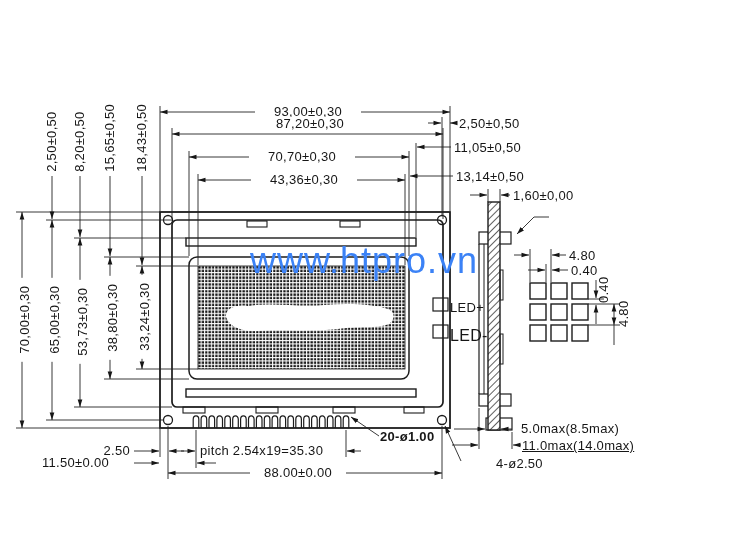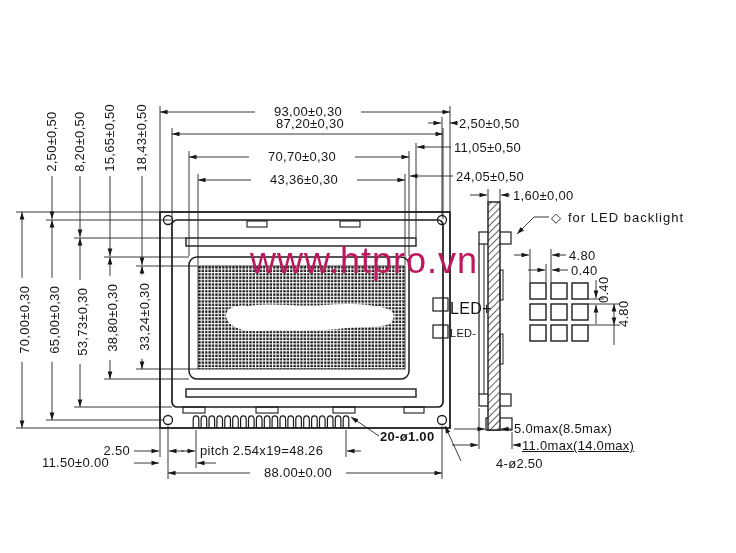--- a/index.html
+++ b/index.html
@@ -194,7 +194,7 @@
 
 <div class="lbl" style="left:459px;top:117px;">2,50±0,50</div>
 <div class="lbl" style="left:454px;top:141px;">11,05±0,50</div>
-<div class="lbl" style="left:456px;top:170px;">24,05±0,50</div>
+<div class="lbl" style="left:456px;top:170px;">13,14±0,50</div>
 
 <div class="lbl" style="left:450px;top:301px;font-size:16px;">LED+</div>
 <div class="lbl" style="left:450px;top:328px;font-size:11px;">LED-</div>

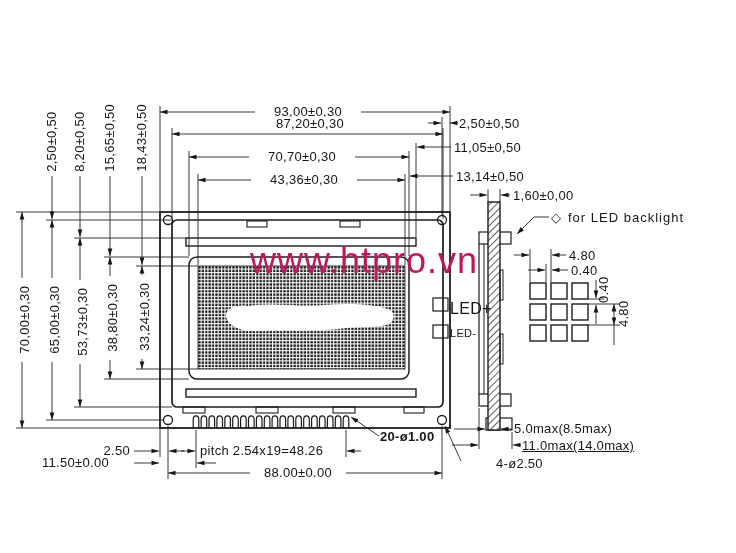--- a/index.html
+++ b/index.html
@@ -200,7 +200,6 @@
 <div class="lbl" style="left:450px;top:328px;font-size:11px;">LED-</div>
 
 <div class="lbl" style="left:513px;top:189px;">1,60±0,00</div>
-<div class="lbl note" style="left:551px;top:211px;letter-spacing:1px;"><span class="sym">◇</span><span>for LED backlight</span></div>
 <div class="lbl" style="left:514px;top:422px;">5.0max(8.5max)</div>
 <div class="lbl" style="left:522px;top:439px;text-decoration:underline;">11.0max(14.0max)</div>
 

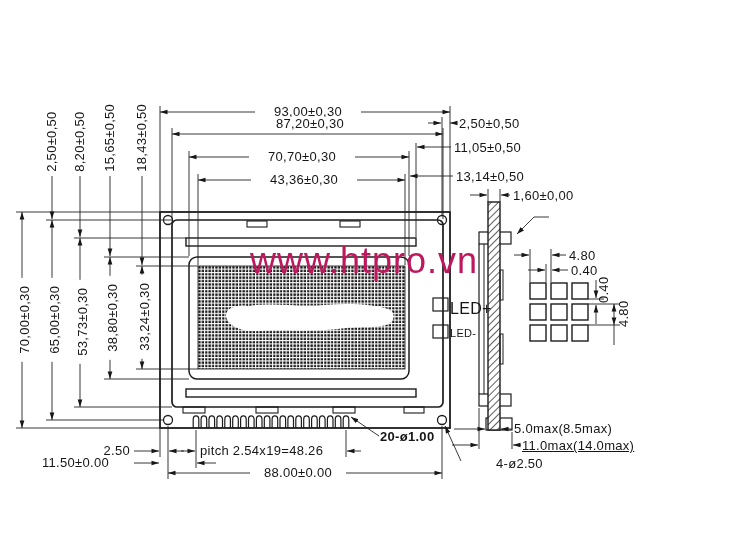--- a/index.html
+++ b/index.html
@@ -13,7 +13,7 @@
   .rgt{text-align:right;}
   .rot{transform:rotate(-90deg);transform-origin:center center;}
   .wm{position:absolute;left:250px;top:240px;font-size:36px;letter-spacing:1px;
-      color:#be185d;font-weight:400;}
+      color:#3b82f6;font-weight:400;}
   .note .sym{margin-right:6px;}
 </style>
 </head>

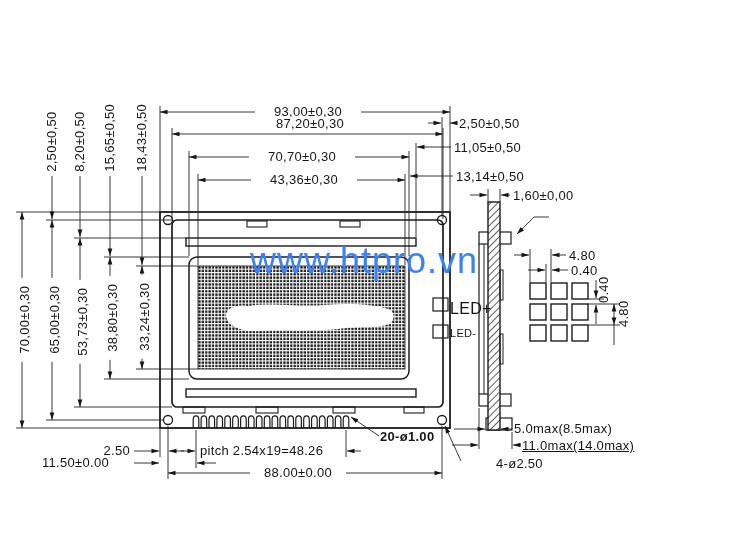--- a/index.html
+++ b/index.html
@@ -196,7 +196,7 @@
 <div class="lbl" style="left:454px;top:141px;">11,05±0,50</div>
 <div class="lbl" style="left:456px;top:170px;">13,14±0,50</div>
 
-<div class="lbl" style="left:450px;top:301px;font-size:16px;">LED+</div>
+<div class="lbl" style="left:450px;top:301px;font-size:13px;">LED+</div>
 <div class="lbl" style="left:450px;top:328px;font-size:11px;">LED-</div>
 
 <div class="lbl" style="left:513px;top:189px;">1,60±0,00</div>

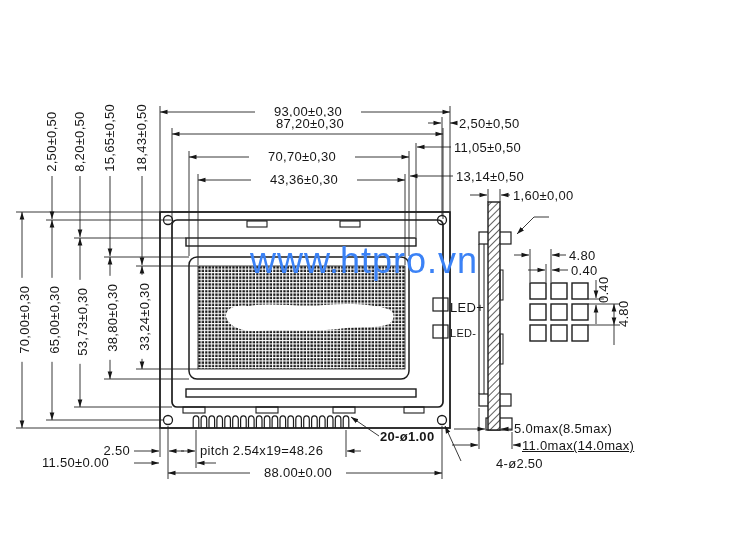--- a/index.html
+++ b/index.html
@@ -197,7 +197,7 @@
 <div class="lbl" style="left:456px;top:170px;">13,14±0,50</div>
 
 <div class="lbl" style="left:450px;top:301px;font-size:13px;">LED+</div>
-<div class="lbl" style="left:450px;top:328px;font-size:11px;">LED-</div>
+<div class="lbl" style="left:450px;top:328px;font-size:16px;">LED-</div>
 
 <div class="lbl" style="left:513px;top:189px;">1,60±0,00</div>
 <div class="lbl" style="left:514px;top:422px;">5.0max(8.5max)</div>

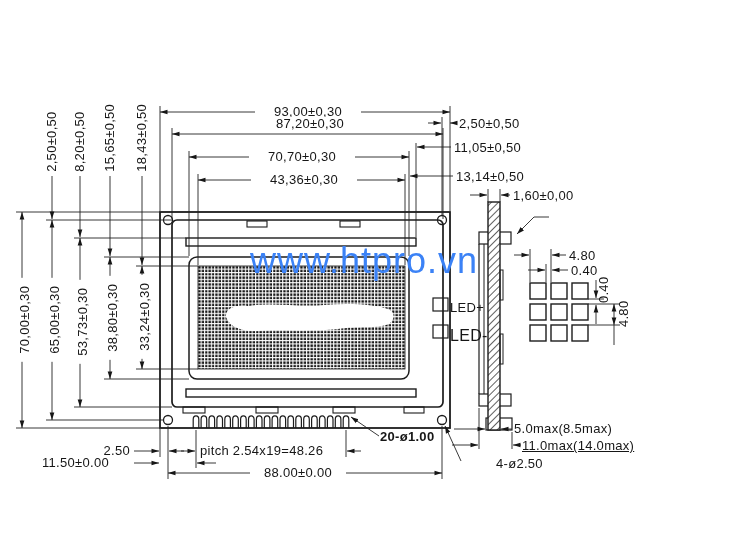--- a/index.html
+++ b/index.html
@@ -200,7 +200,7 @@
 <div class="lbl" style="left:450px;top:328px;font-size:16px;">LED-</div>
 
 <div class="lbl" style="left:513px;top:189px;">1,60±0,00</div>
-<div class="lbl" style="left:514px;top:422px;">5.0max(8.5max)</div>
+<div class="lbl" style="left:514px;top:422px;padding-left:7px;">5.0max(8.5max)</div>
 <div class="lbl" style="left:522px;top:439px;text-decoration:underline;">11.0max(14.0max)</div>
 
 <div class="lbl rgt" style="left:94px;top:444px;width:36px;">2.50</div>

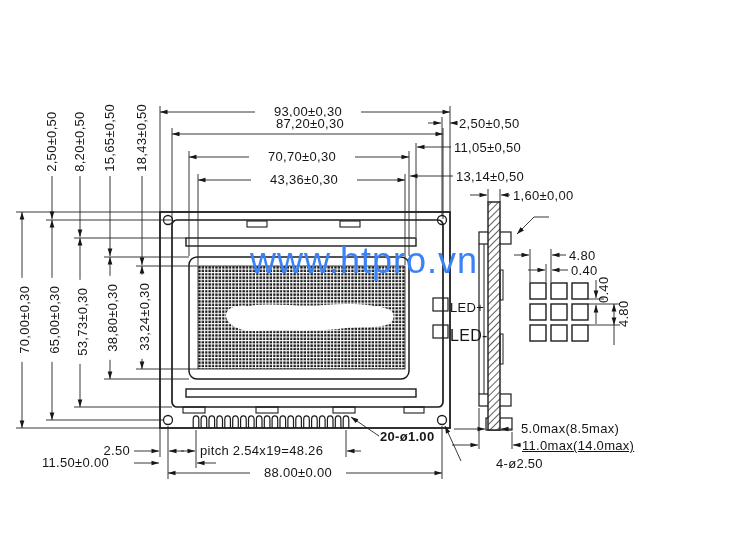--- a/index.html
+++ b/index.html
@@ -205,7 +205,7 @@
 
 <div class="lbl rgt" style="left:94px;top:444px;width:36px;">2.50</div>
 <div class="lbl" style="left:42px;top:456px;">11.50±0.00</div>
-<div class="lbl" style="left:200px;top:444px;">pitch 2.54x19=48.26</div>
+<div class="lbl" style="left:200px;top:444px;">pitch 2.54x19=35.30</div>
 <div class="lbl ctr bgw" style="left:250px;top:466px;width:90px;">88.00±0.00</div>
 <div class="lbl" style="left:380px;top:430px;font-weight:bold;">20-ø1.00</div>
 <div class="lbl" style="left:463px;top:457px;margin-left:33px;">4-ø2.50</div>

